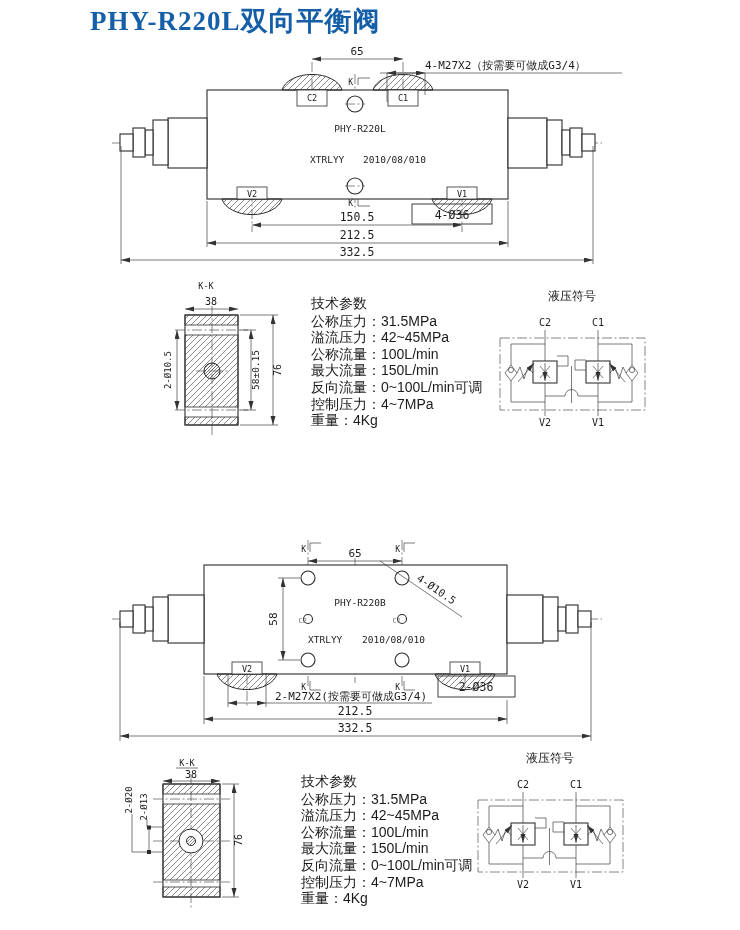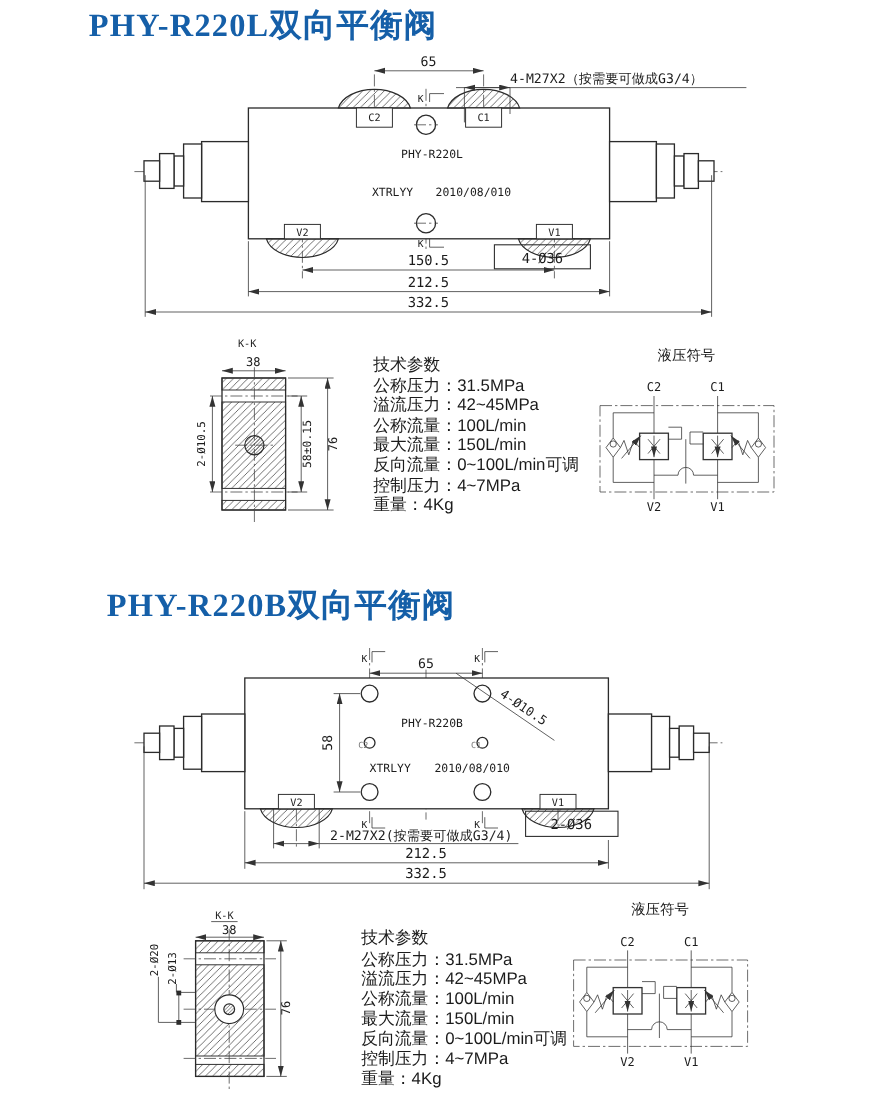--- a/index.html
+++ b/index.html
@@ -6,7 +6,7 @@
   #page{position:relative;width:740px;height:930px;background:#ffffff;overflow:hidden;
         font-family:"Liberation Sans","DejaVu Sans",sans-serif;}
   .title{position:absolute;font-family:"Liberation Serif","DejaVu Serif",serif;
-         font-weight:700;font-size:27px;color:#155fa8;white-space:nowrap;letter-spacing:1px;}
+         font-weight:700;font-size:27px;color:#155fa8;white-space:nowrap;letter-spacing:1px;margin-left:16px;}
   .params{position:absolute;font-size:14px;line-height:16.6px;color:#1b1b1b;white-space:nowrap;}
   .params .p-title{margin-bottom:1px;}
   svg{position:absolute;overflow:visible;}

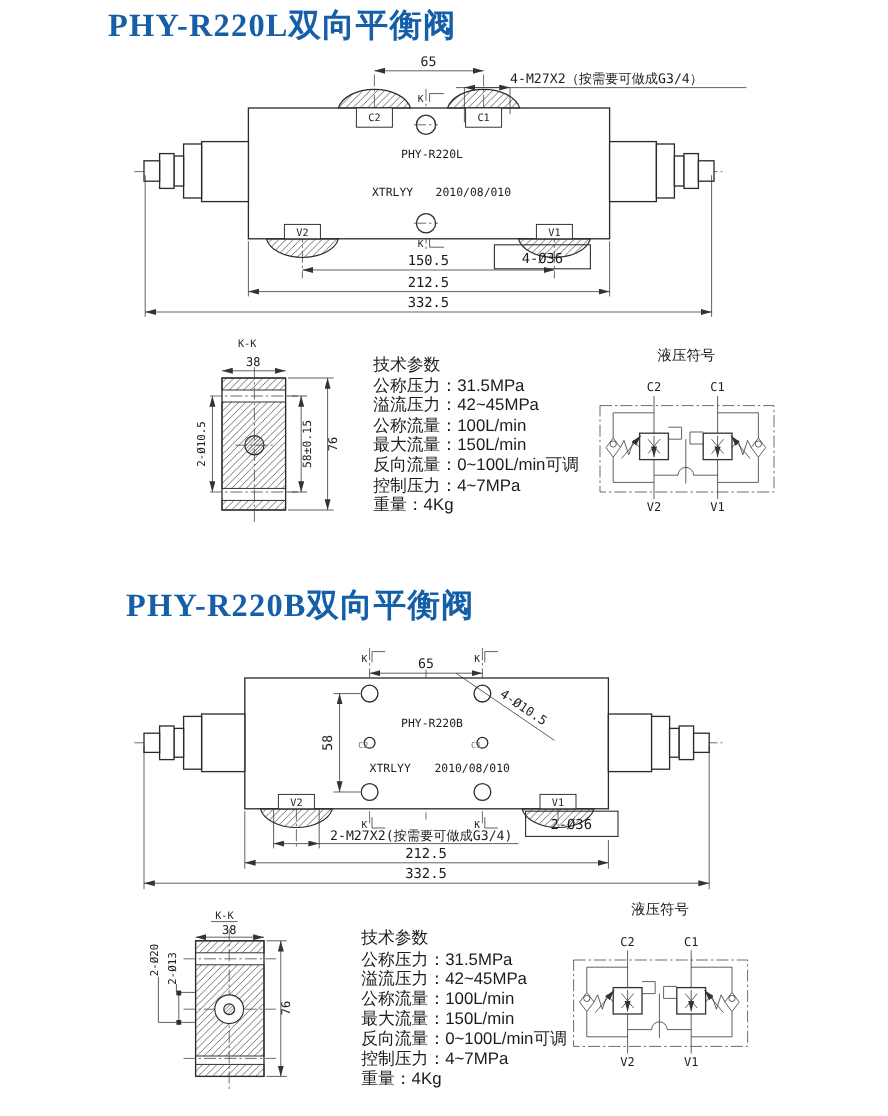--- a/index.html
+++ b/index.html
@@ -232,7 +232,6 @@
   </g>
 </svg>
 
-<div class="title" style="left:89px;top:486px;">PHY-R220B双向平衡阀</div>
 
 <svg style="left:110px;top:528px;" width="520" height="225" viewBox="0 0 520 225">
   <g>

